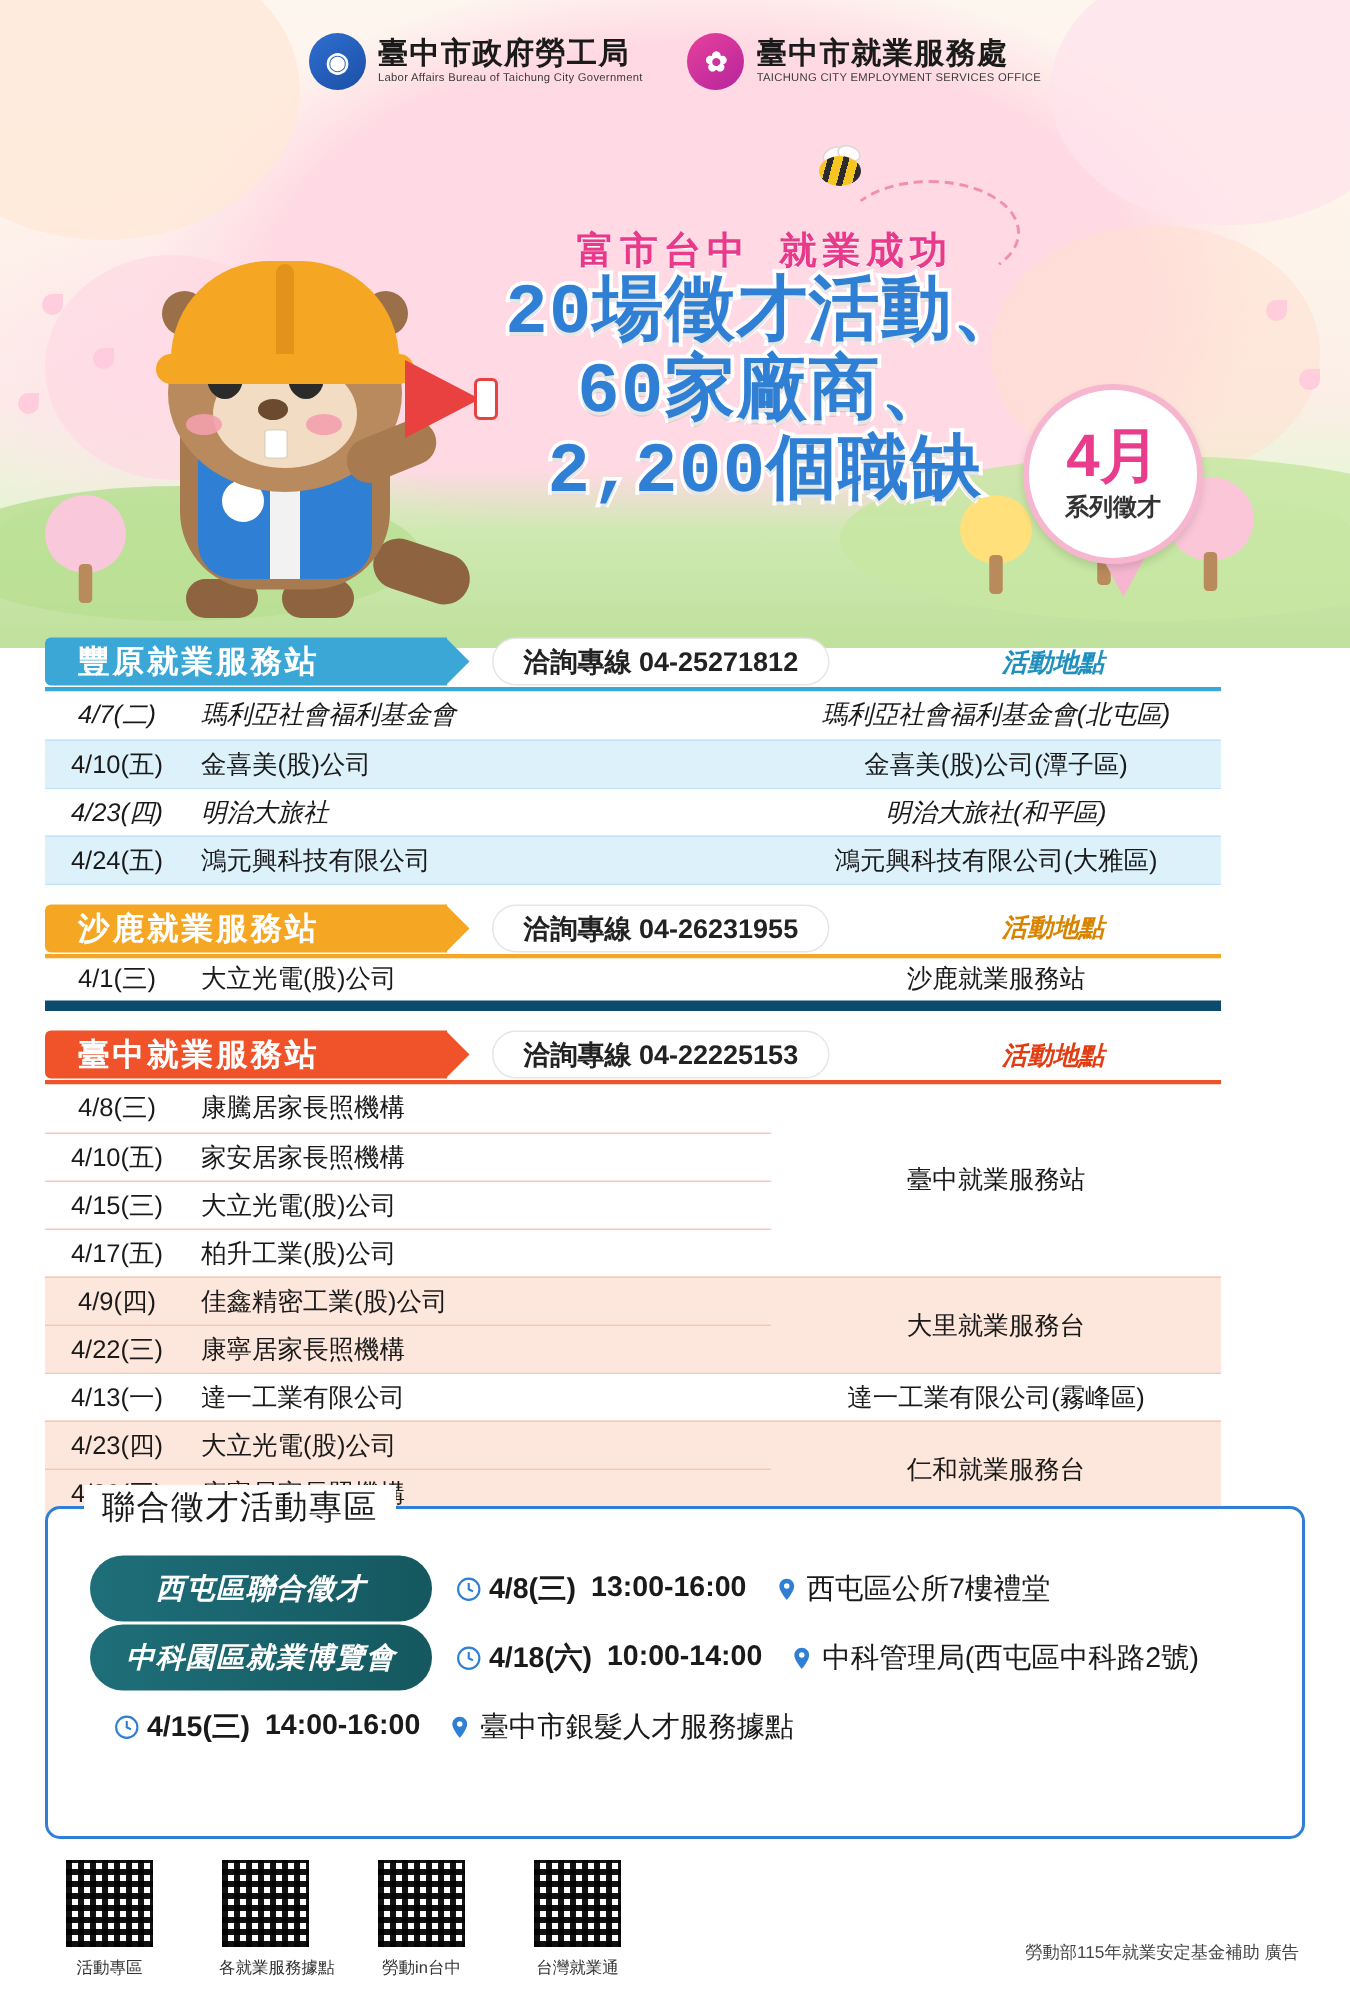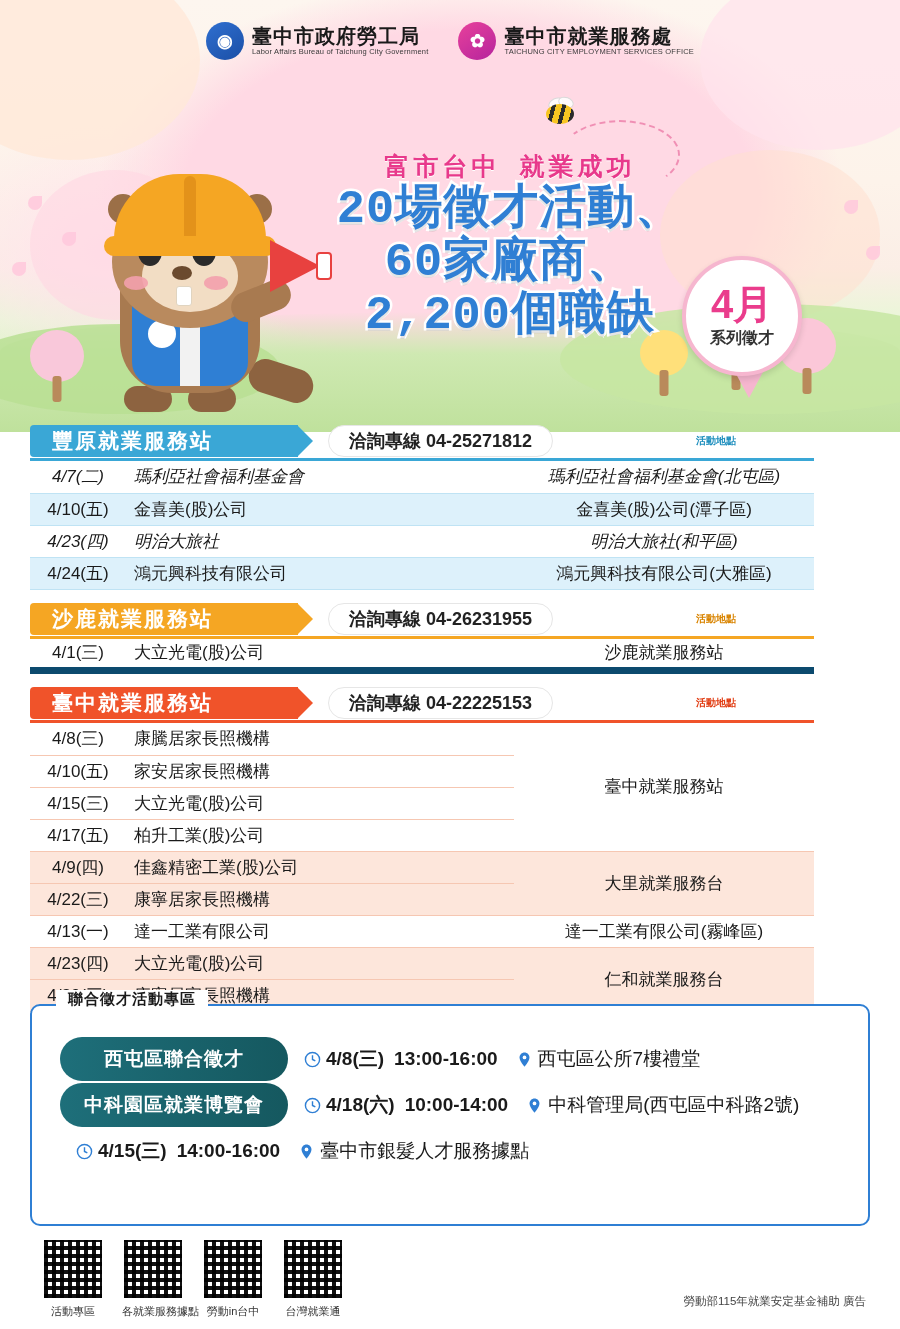--- a/index.html
+++ b/index.html
@@ -137,7 +137,7 @@
     margin-left:30px; background:#fff; border-radius:16px; padding:3px 20px;
     font-size:18px; font-weight:bold; color:#222; border:1px solid #e6e6e6;
   }
-  .st-place { margin-left:auto; font-size:10px; font-weight:bold; padding-right:78px; }
+  .st-place { margin-left:auto; font-size:17px; font-weight:bold; padding-right:78px;font-style:italic; }
   .st-place.blue { color:#1f8fbe; }
   .st-place.orange { color:#d98400; }
   .st-place.red { color:#e13c12; }

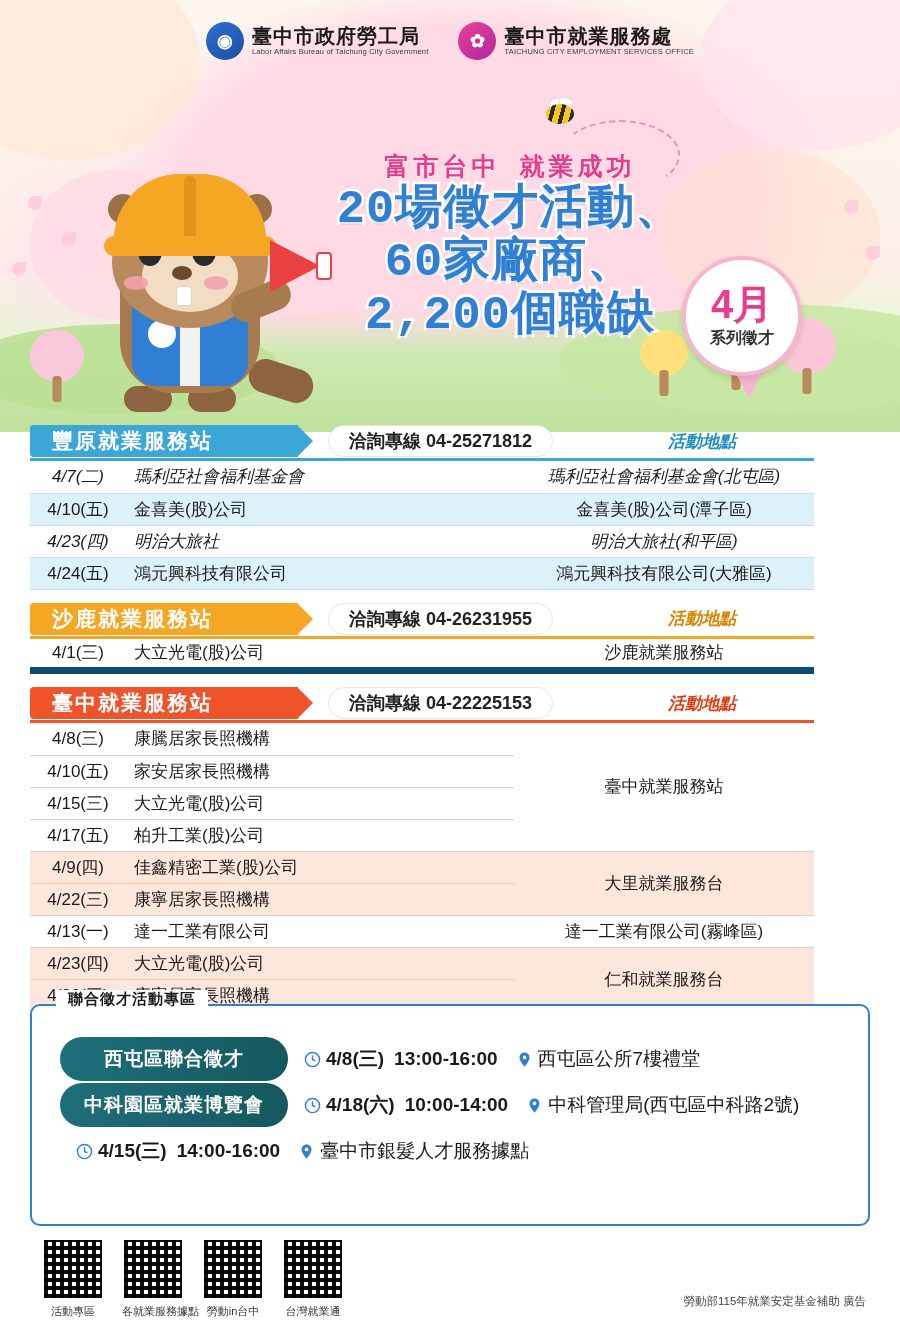--- a/index.html
+++ b/index.html
@@ -165,7 +165,7 @@
   .union { position:absolute; left:30px; top:1004px; width:840px; height:222px;
     border:2px solid #2f7fd4; border-radius:10px; background:#ffffff; }
   .union-title { position:absolute; left:24px; top:-16px; background:#fff; padding:0 12px;
-    font-size:15px; font-weight:bold; color:#1a1a1a; letter-spacing:1px; }
+    font-size:22px; font-weight:normal; color:#1a1a1a; letter-spacing:1px; }
   .u-row { display:flex; align-items:center; margin:0 28px; height:46px; }
   .u-rows { padding-top:30px; }
   .u-pill {

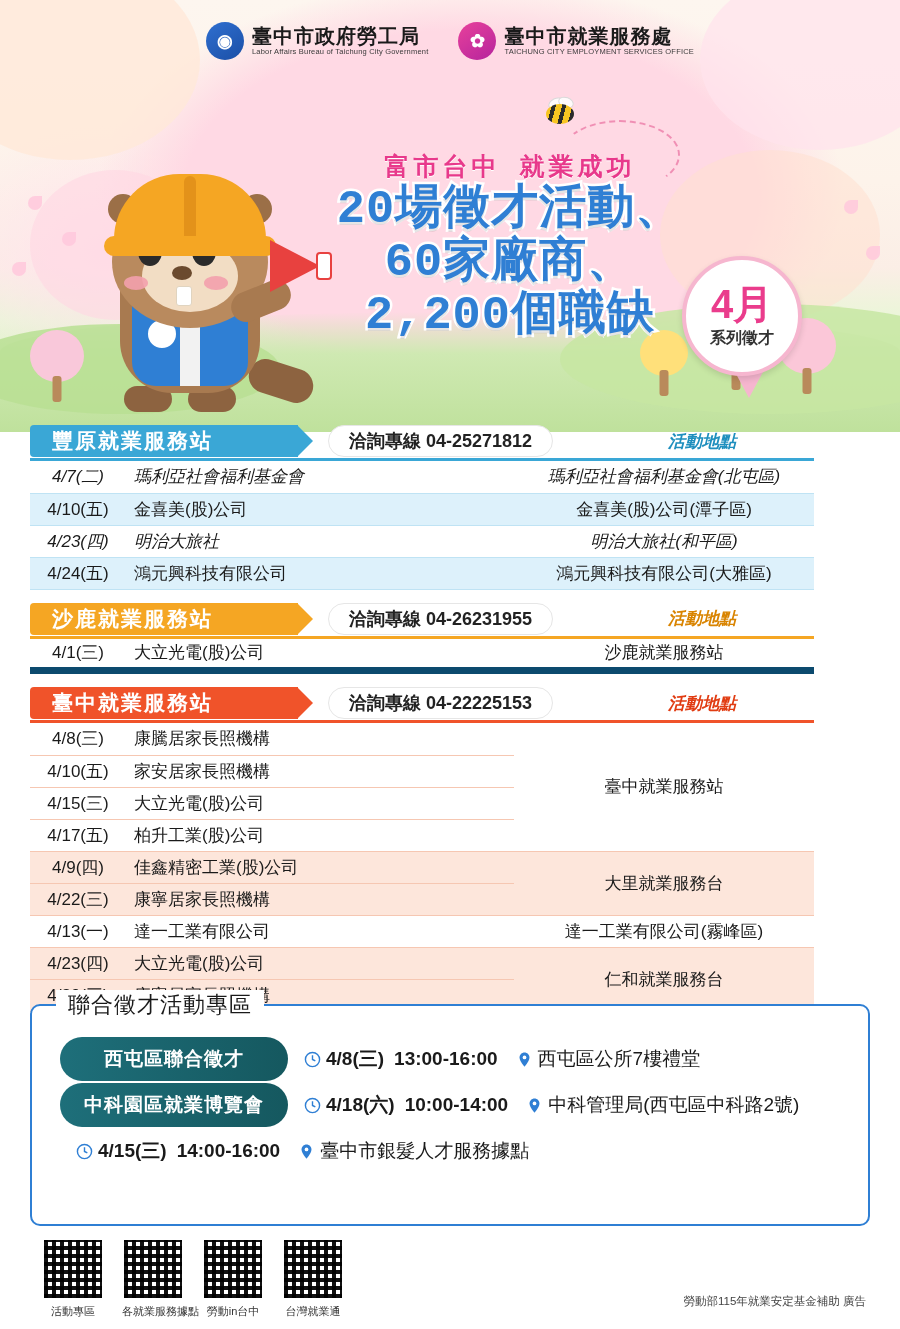--- a/index.html
+++ b/index.html
@@ -172,6 +172,7 @@
     width:228px; height:44px; border-radius:22px; display:flex; align-items:center; justify-content:center;
     color:#fff; font-size:19px; font-weight:bold; letter-spacing:1px;
     background:linear-gradient(90deg,#1e6f7a,#15585f);
+    font-style:italic;
   }
   .u-date { font-size:19px; font-weight:bold; color:#1a1a1a; margin-left:16px; white-space:nowrap; }
   .u-time { font-size:19px; font-weight:bold; color:#1a1a1a; margin-left:10px; white-space:nowrap; }

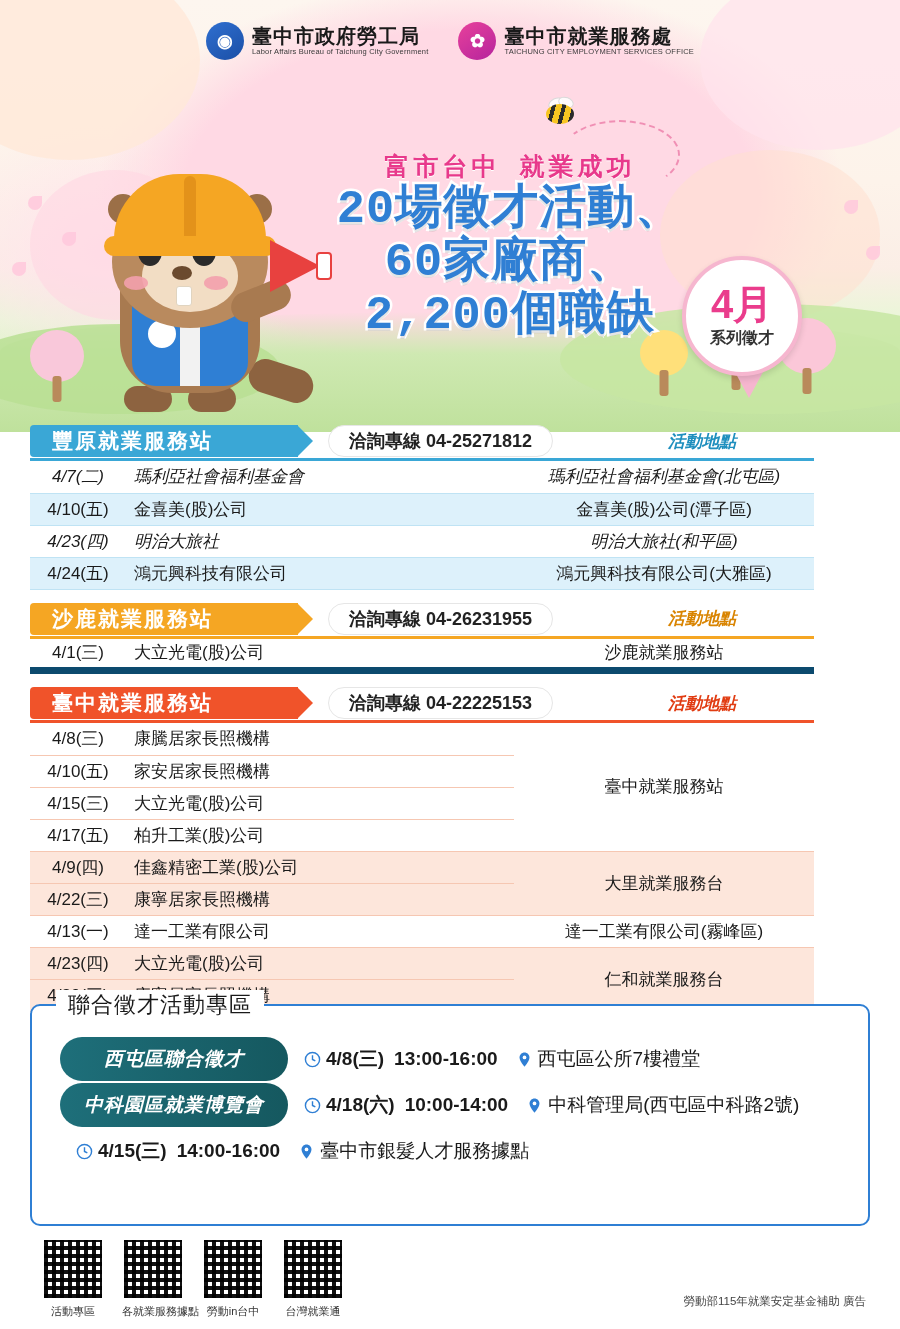--- a/index.html
+++ b/index.html
@@ -181,7 +181,7 @@
 
   
   .footer { position:absolute; left:0; top:1238px; width:900px; height:91px; }
-  .qrs { position:absolute; left:42px; top:0; display:flex; gap:18px; }
+  .qrs { position:absolute; left:42px; top:0; display:flex; gap:42px; }
   .qr-item { width:62px; text-align:center; }
   .qr { width:62px; height:62px; background:
       repeating-linear-gradient(90deg,#111 0 4px,#fff 4px 8px),

